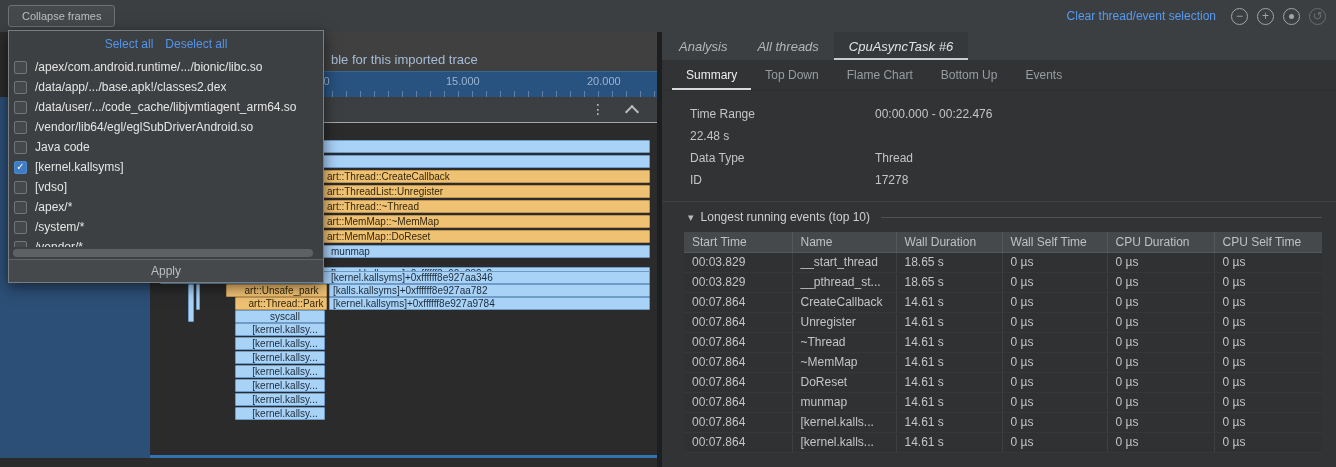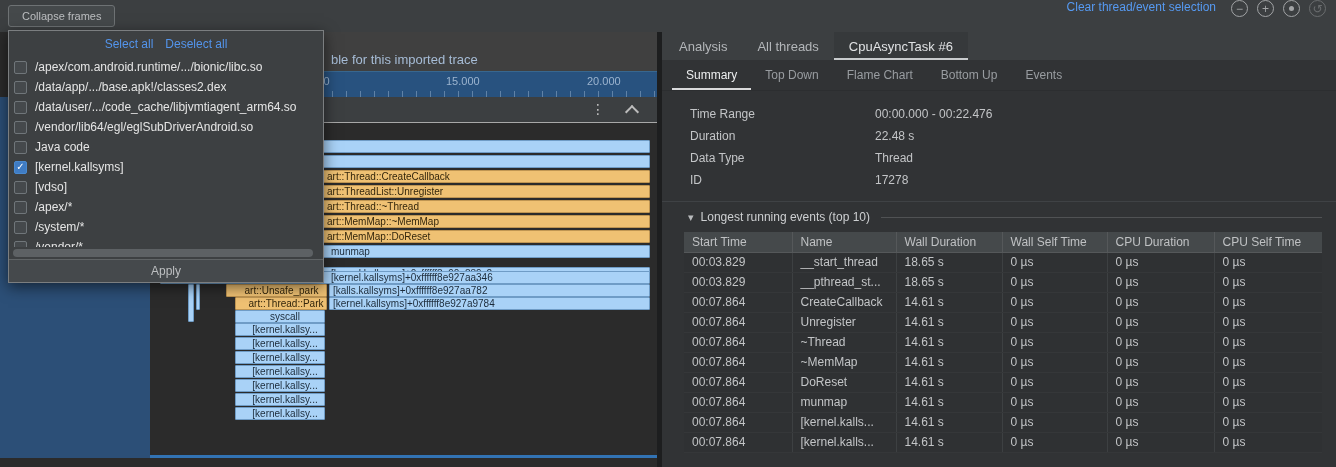--- a/index.html
+++ b/index.html
@@ -12,7 +12,7 @@
   .toolbar{position:absolute;left:0;top:0;width:100%;height:32px;background:#3c3f41;}
   .btn-collapse{position:absolute;left:8px;top:5px;height:22px;padding:0 13px;background:#45494b;
     border:1px solid #6e7274;border-radius:3px;color:#bdbfc1;font-size:11px;font-family:inherit;cursor:pointer;}
-  .toolbar-right{position:absolute;right:10px;top:0;height:32px;display:flex;gap:9px;}
+  .toolbar-right{position:absolute;right:10px;top:0;height:32px;display:flex;align-items:center;gap:9px;}
   .link-clear{color:#569af2;font-size:12px;margin-right:6px;cursor:pointer;text-decoration:none;}
   .circle-icon{width:17px;height:17px;border:1.5px solid #a2a4a6;border-radius:50%;display:flex;
     align-items:center;justify-content:center;color:#a2a4a6;font-size:12px;line-height:1;box-sizing:border-box;cursor:pointer;}

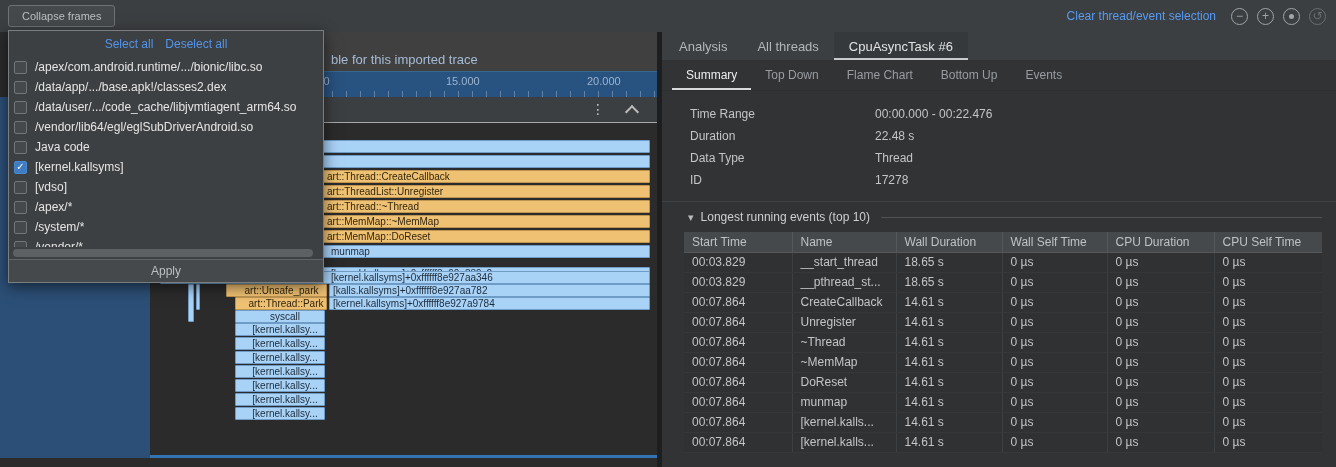--- a/index.html
+++ b/index.html
@@ -43,7 +43,7 @@
   .divider-v{position:absolute;left:657px;top:32px;width:5px;height:435px;background:#1d1e1f;}
   
   .right-panel{position:absolute;left:662px;top:32px;width:674px;height:435px;background:#313335;overflow:hidden;}
-  .tabs{height:28px;background:#3c3f41;display:flex;padding-left:2px;}
+  .tabs{height:28px;background:#3c3f41;display:flex;padding-left:2px;font-style:italic;}
   .tab{padding:0 15px;display:flex;align-items:center;font-size:13px;color:#b3b6b9;cursor:pointer;}
   .tab.selected{color:#e0e2e4;background:#36393b;box-shadow:inset 0 -2px 0 #c8cbcd;}
   .subtabs{height:30px;background:#313335;display:flex;padding-left:10px;border-bottom:1px solid #2c2e30;}

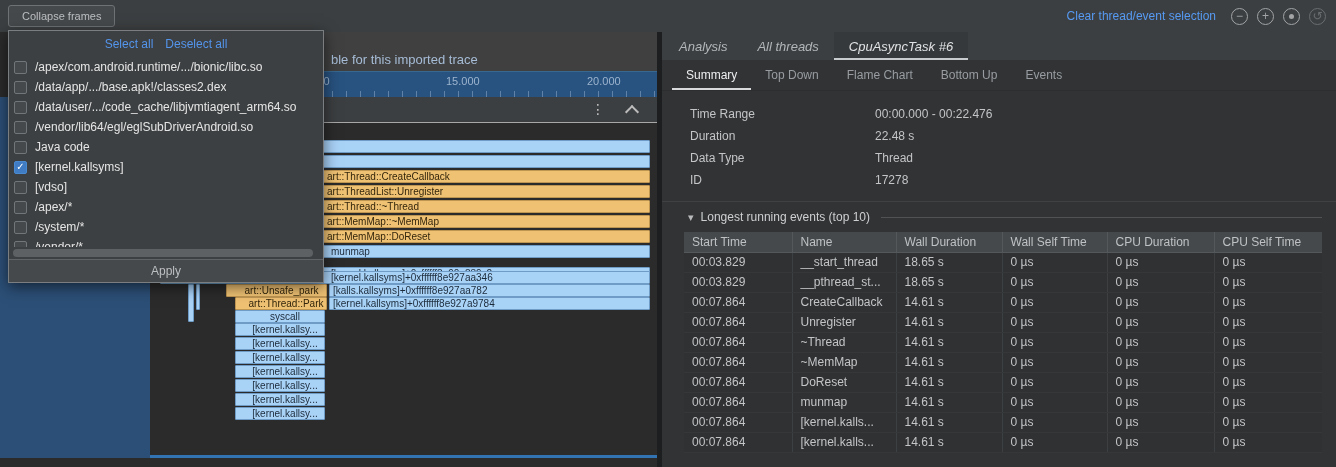--- a/index.html
+++ b/index.html
@@ -204,7 +204,6 @@
             <span class="sum-value">00:00.000 - 00:22.476</span>
           </div>
           <div class="summary-row">
-            <span class="sum-label">Duration</span>
             <span class="sum-value">22.48 s</span>
           </div>
           <div class="summary-row">

